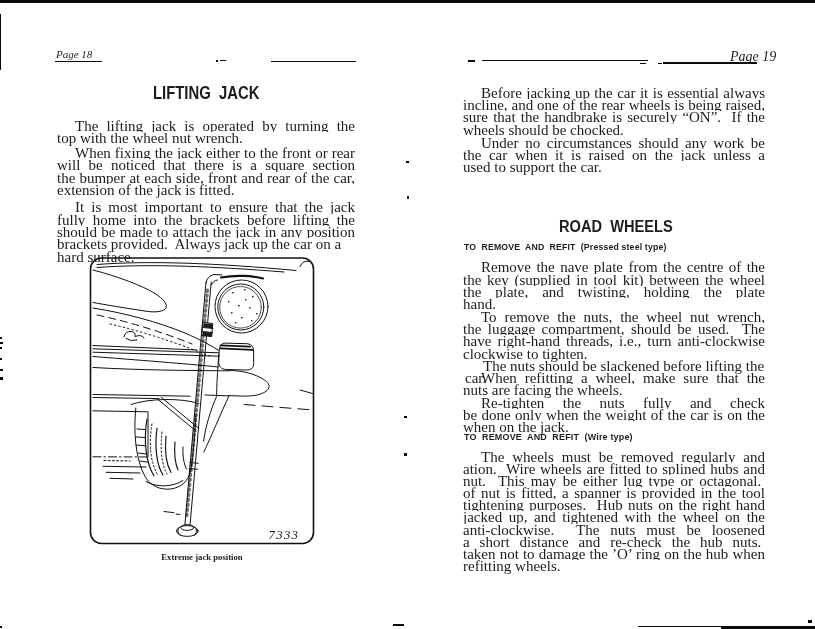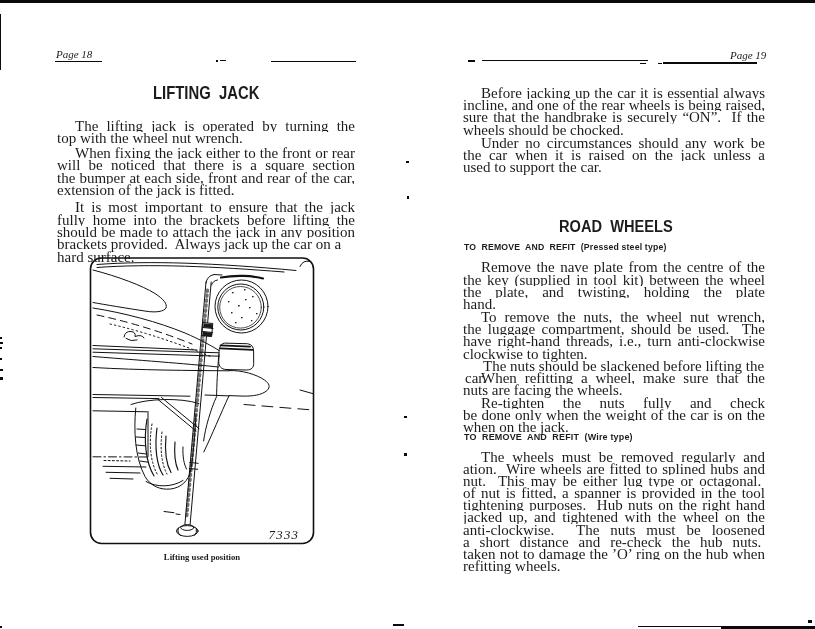--- a/index.html
+++ b/index.html
@@ -51,7 +51,7 @@
 
 <div class="abs bar" style="left:663px;top:62.4px;width:94px;height:1.3px;"></div>
 
-<div class="abs" style="left:730px;top:49.2px;font-style:italic;font-size:11px;">Page 19</div>
+<div class="abs" style="left:730px;top:49.2px;font-style:italic;font-size:14px;">Page 19</div>
 
 <div class="abs" style="left:152.6px;top:82.6px;font-family:'Liberation Sans',sans-serif;font-weight:bold;font-size:17.8px;white-space:nowrap;transform:scaleX(0.835);transform-origin:0 0;">LIFTING&nbsp; JACK</div>
 

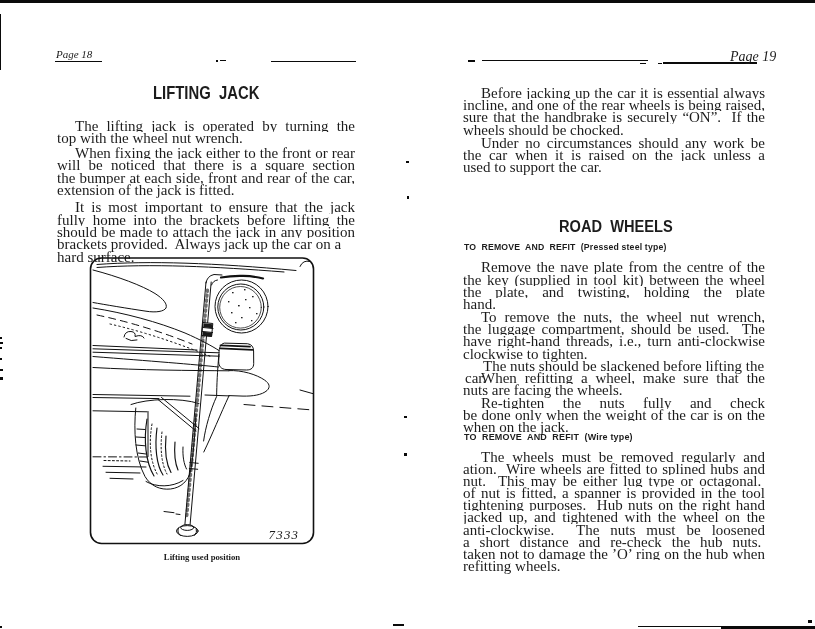--- a/index.html
+++ b/index.html
@@ -182,7 +182,7 @@
   <text x="268.5" y="538.5" font-family="Liberation Serif,serif" font-size="12.8px" font-style="italic" letter-spacing="1.3" fill="#1a1a1a" stroke="none">7333</text>
 </svg>
 
-<div class="abs" style="left:152px;top:551.8px;width:100px;text-align:center;font-weight:bold;font-size:8.7px;white-space:nowrap;">Lifting used position</div>
+<div class="abs" style="left:152px;top:551.8px;width:100px;text-align:center;font-weight:bold;font-size:8.7px;white-space:nowrap;">Extreme jack position</div>
 
 <div class="abs col" style="left:463px;top:86.8px;width:302px;">
 <div class="jl ind">Before jacking up the car it is essential always to make quite</div>

